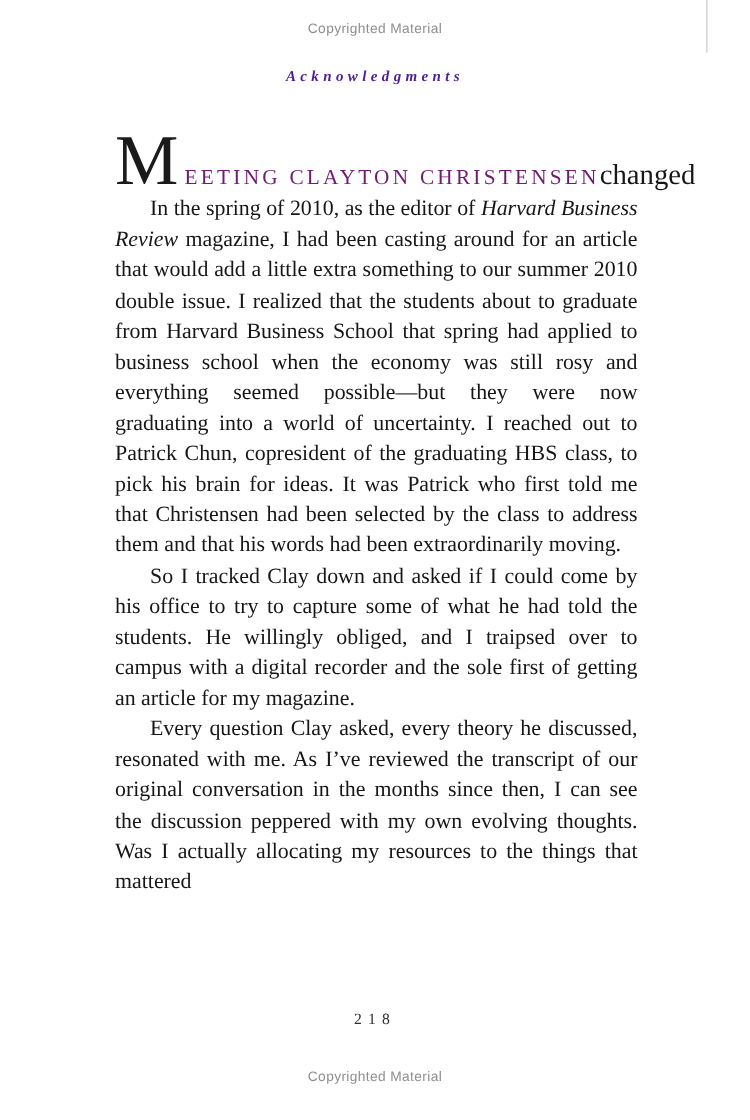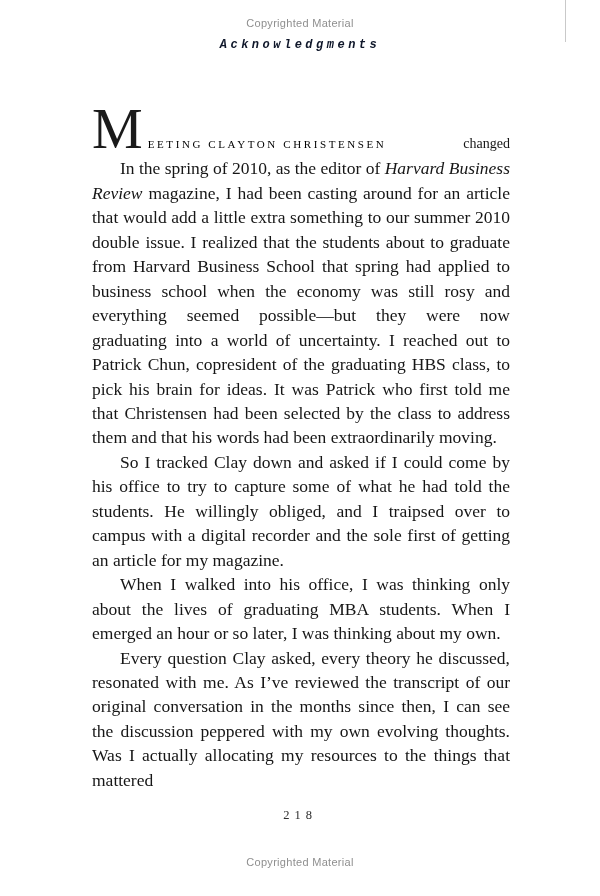--- a/index.html
+++ b/index.html
@@ -37,17 +37,17 @@
   .notice.bottom { top: 856px; }
   .chapter-title {
     position: absolute;
-    top: 38px;
+    top: 54px;
     left: 0;
     right: 0;
     margin: 0;
     text-align: center;
-    font-family: Liberation Mono, monospace;
+    font-family: Liberation Serif, serif;
     font-style: italic;
     font-weight: bold;
     font-size: 12px;
     letter-spacing: 3.5px;
-    color: #0f172a;
+    color: #4c1d95;
   }
   .text-block {
     position: absolute;

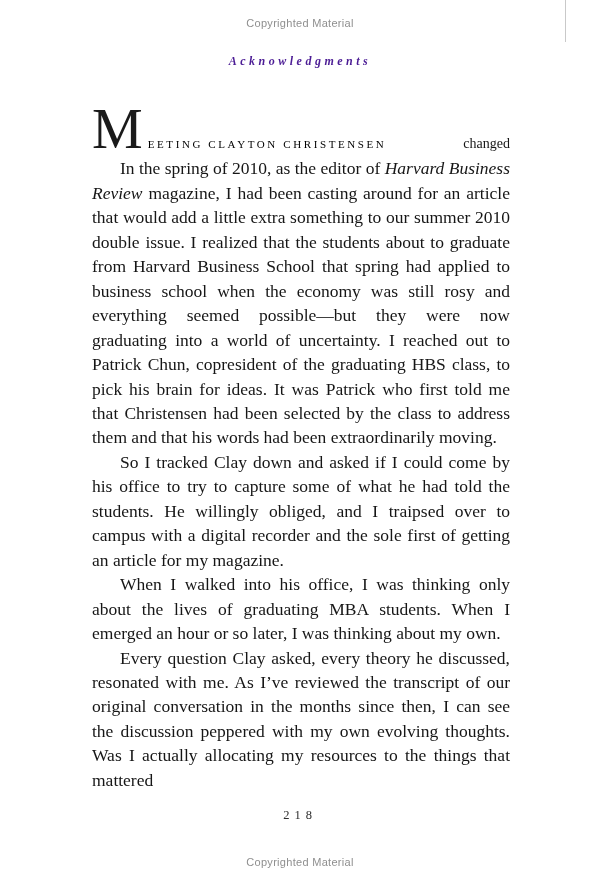--- a/index.html
+++ b/index.html
@@ -72,10 +72,10 @@
     color: #1a1a1a;
   }
   .smallcaps {
-    font-size: 11px;
+    font-size: 17px;
     letter-spacing: 2.6px;
     margin-left: 5px;
-    color: #000000;
+    color: #701a75;
   }
   .spacer { flex: 1 1 auto; }
   .opening-rest { font-size: 14px; margin-left: 40px; }

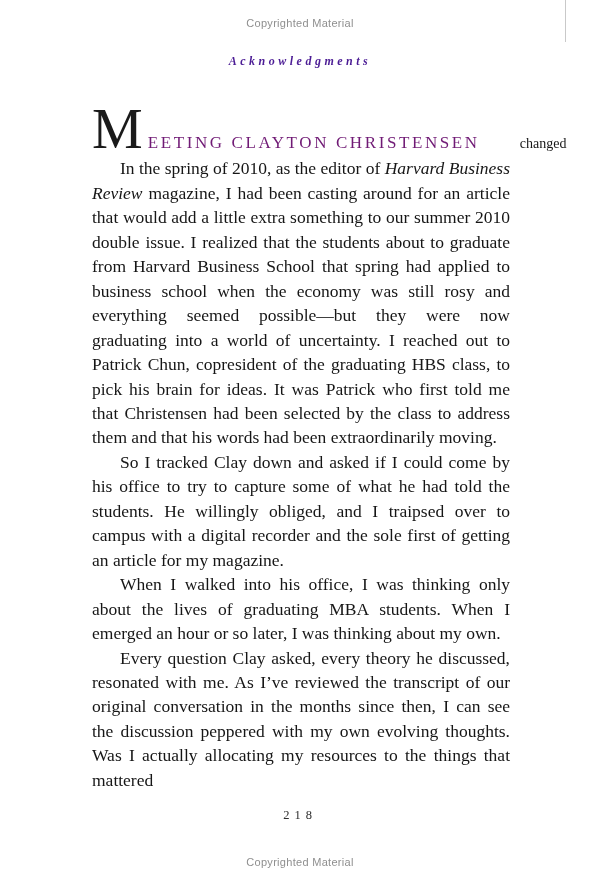--- a/index.html
+++ b/index.html
@@ -78,7 +78,7 @@
     color: #701a75;
   }
   .spacer { flex: 1 1 auto; }
-  .opening-rest { font-size: 14px; margin-left: 40px; }
+  .opening-rest { font-size: 23px; }
   .line2 { display: block; }
   .para {
     margin: 0;

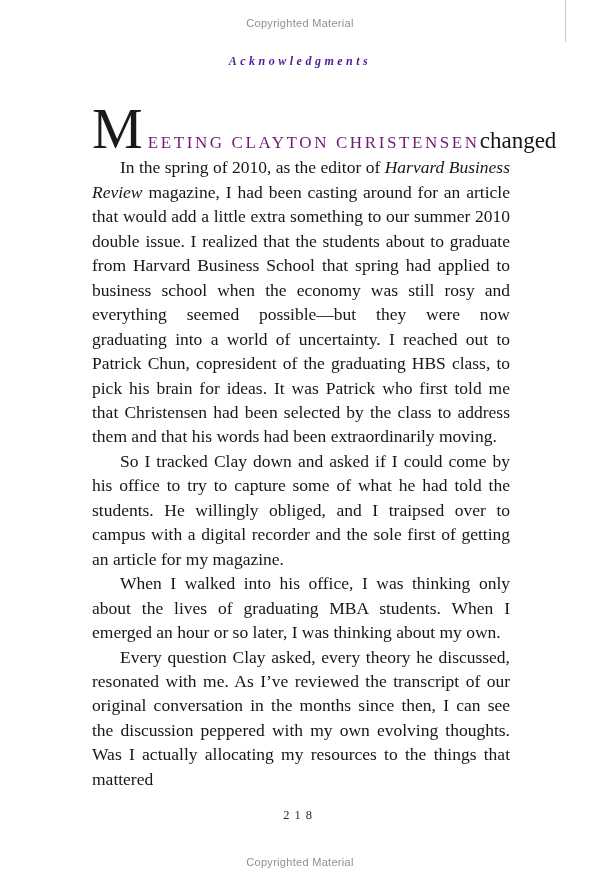--- a/index.html
+++ b/index.html
@@ -123,7 +123,6 @@
 
     <p class="para">So I tracked Clay down and asked if I could come by his office to try to capture some of what he had told the students. He willingly obliged, and I traipsed over to campus with a digital recorder and the sole first of getting an article for my magazine.</p>
 
-    <p class="para">When I walked into his office, I was thinking only about the lives of graduating MBA students. When I emerged an hour or so later, I was thinking about my own.</p>
 
     <p class="para">Every question Clay asked, every theory he discussed, resonated with me. As I’ve reviewed the transcript of our original conversation in the months since then, I can see the discussion peppered with my own evolving thoughts. Was I actually allocating my resources to the things that mattered</p>
 

